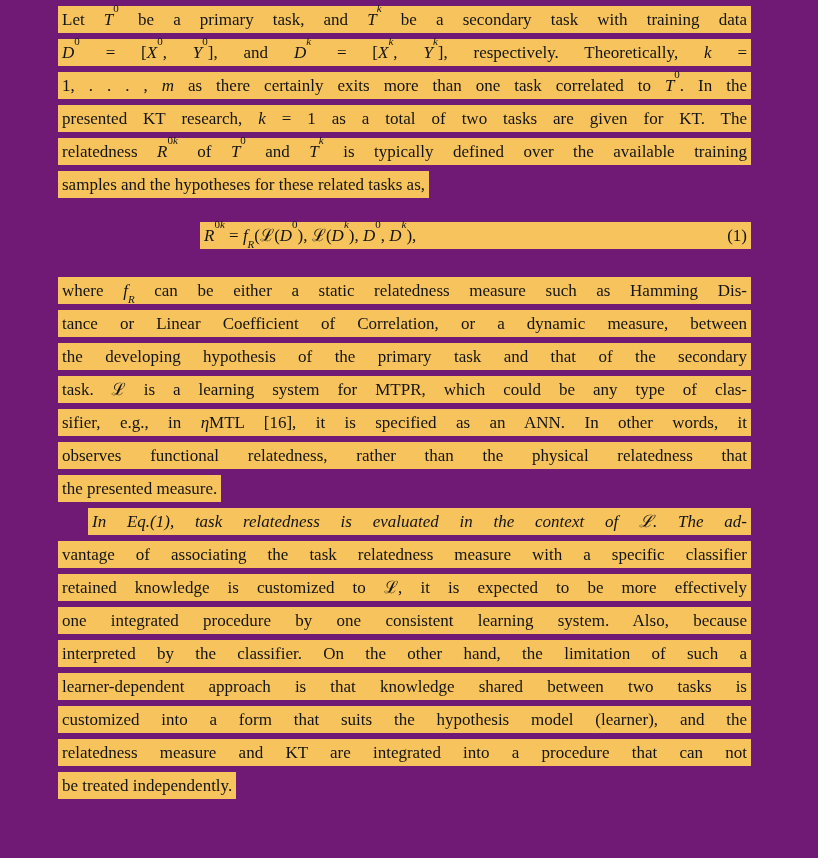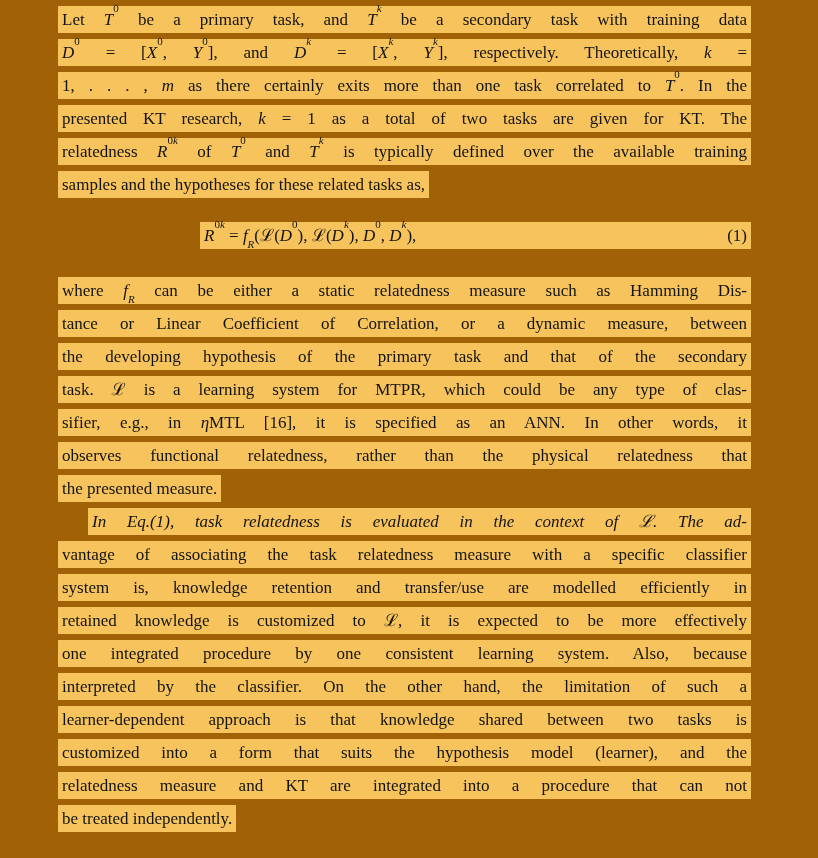--- a/index.html
+++ b/index.html
@@ -7,7 +7,7 @@
     position: relative;
     width: 818px;
     height: 858px;
-    background: #a16207;
+    background: #701a75;
     overflow: hidden;
     box-sizing: border-box;
     padding: 6px 0 0 58px;

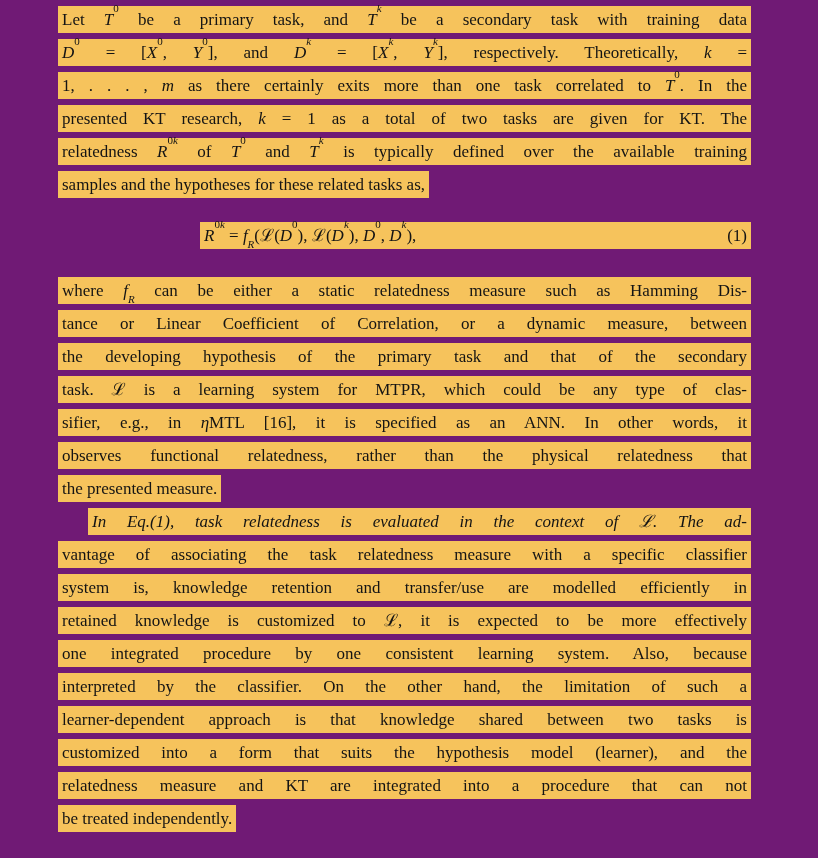--- a/index.html
+++ b/index.html
@@ -119,9 +119,6 @@
           <span class="hl">vantage of associating the task relatedness measure with a specific classifier</span>
         </div>
       <div class="row j">
-          <span class="hl">system is, knowledge retention and transfer/use are modelled efficiently in</span>
-        </div>
-      <div class="row j">
           <span class="hl">retained knowledge is customized to ℒ, it is expected to be more effectively</span>
         </div>
       <div class="row j">

